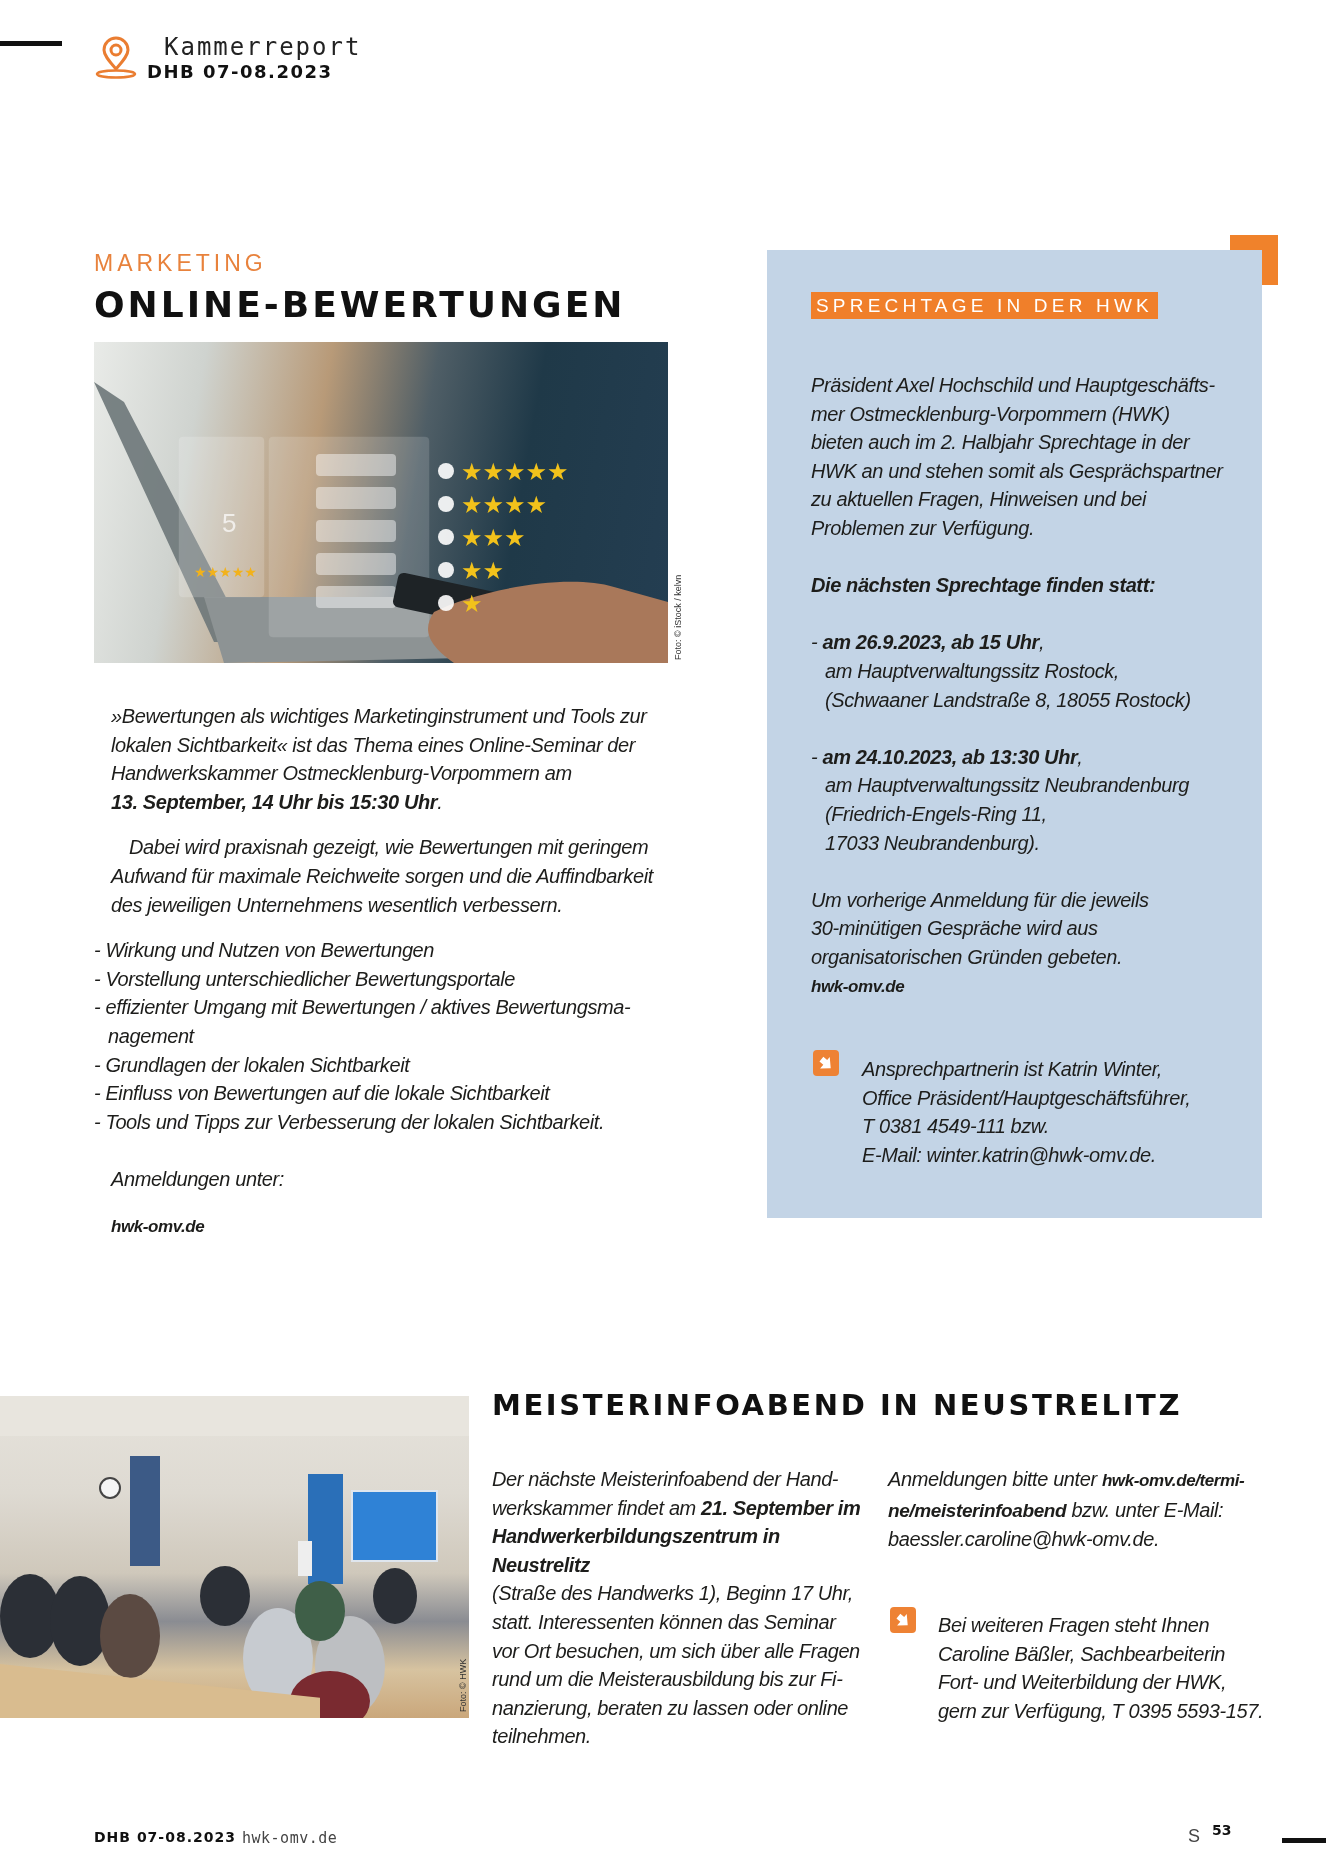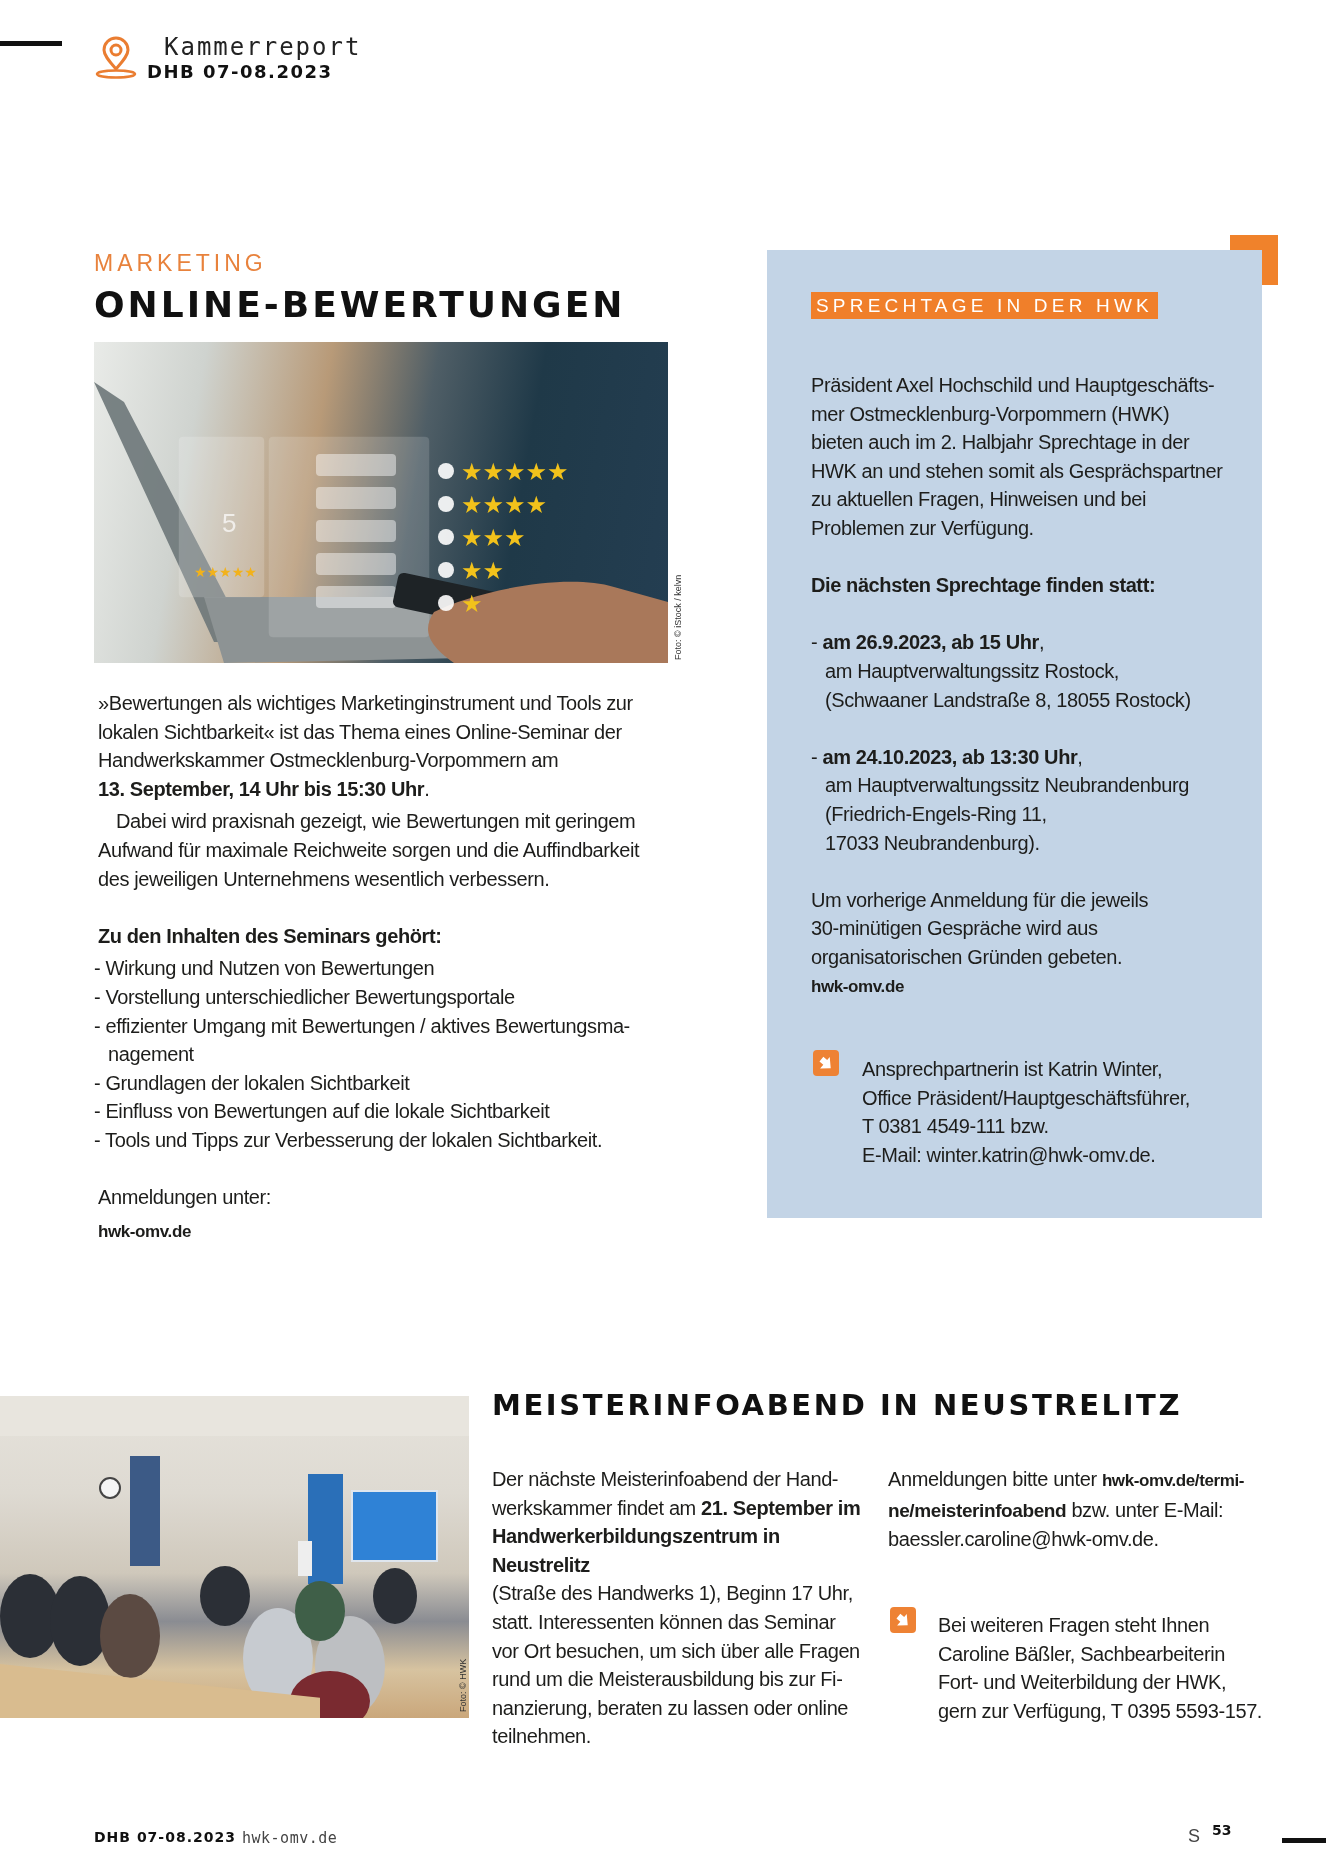--- a/index.html
+++ b/index.html
@@ -7,7 +7,7 @@
          font-family:"Liberation Sans", sans-serif; color:#1d1d1b; }
   .abs { position:absolute; }
   .cond { font-family:"Liberation Sans Narrow","Liberation Sans", sans-serif; }
-  .body-text { font-size:20px; line-height:28.6px; letter-spacing:-0.4px; transform-origin:0 0; }
+  .body-text { font-size:20px; line-height:28.6px; letter-spacing:-0.4px; transform-origin:0 0;font-style:italic; }
   .body-text b { font-weight:700; }
   .mono { font-family:"DejaVu Sans Mono", monospace; }
 

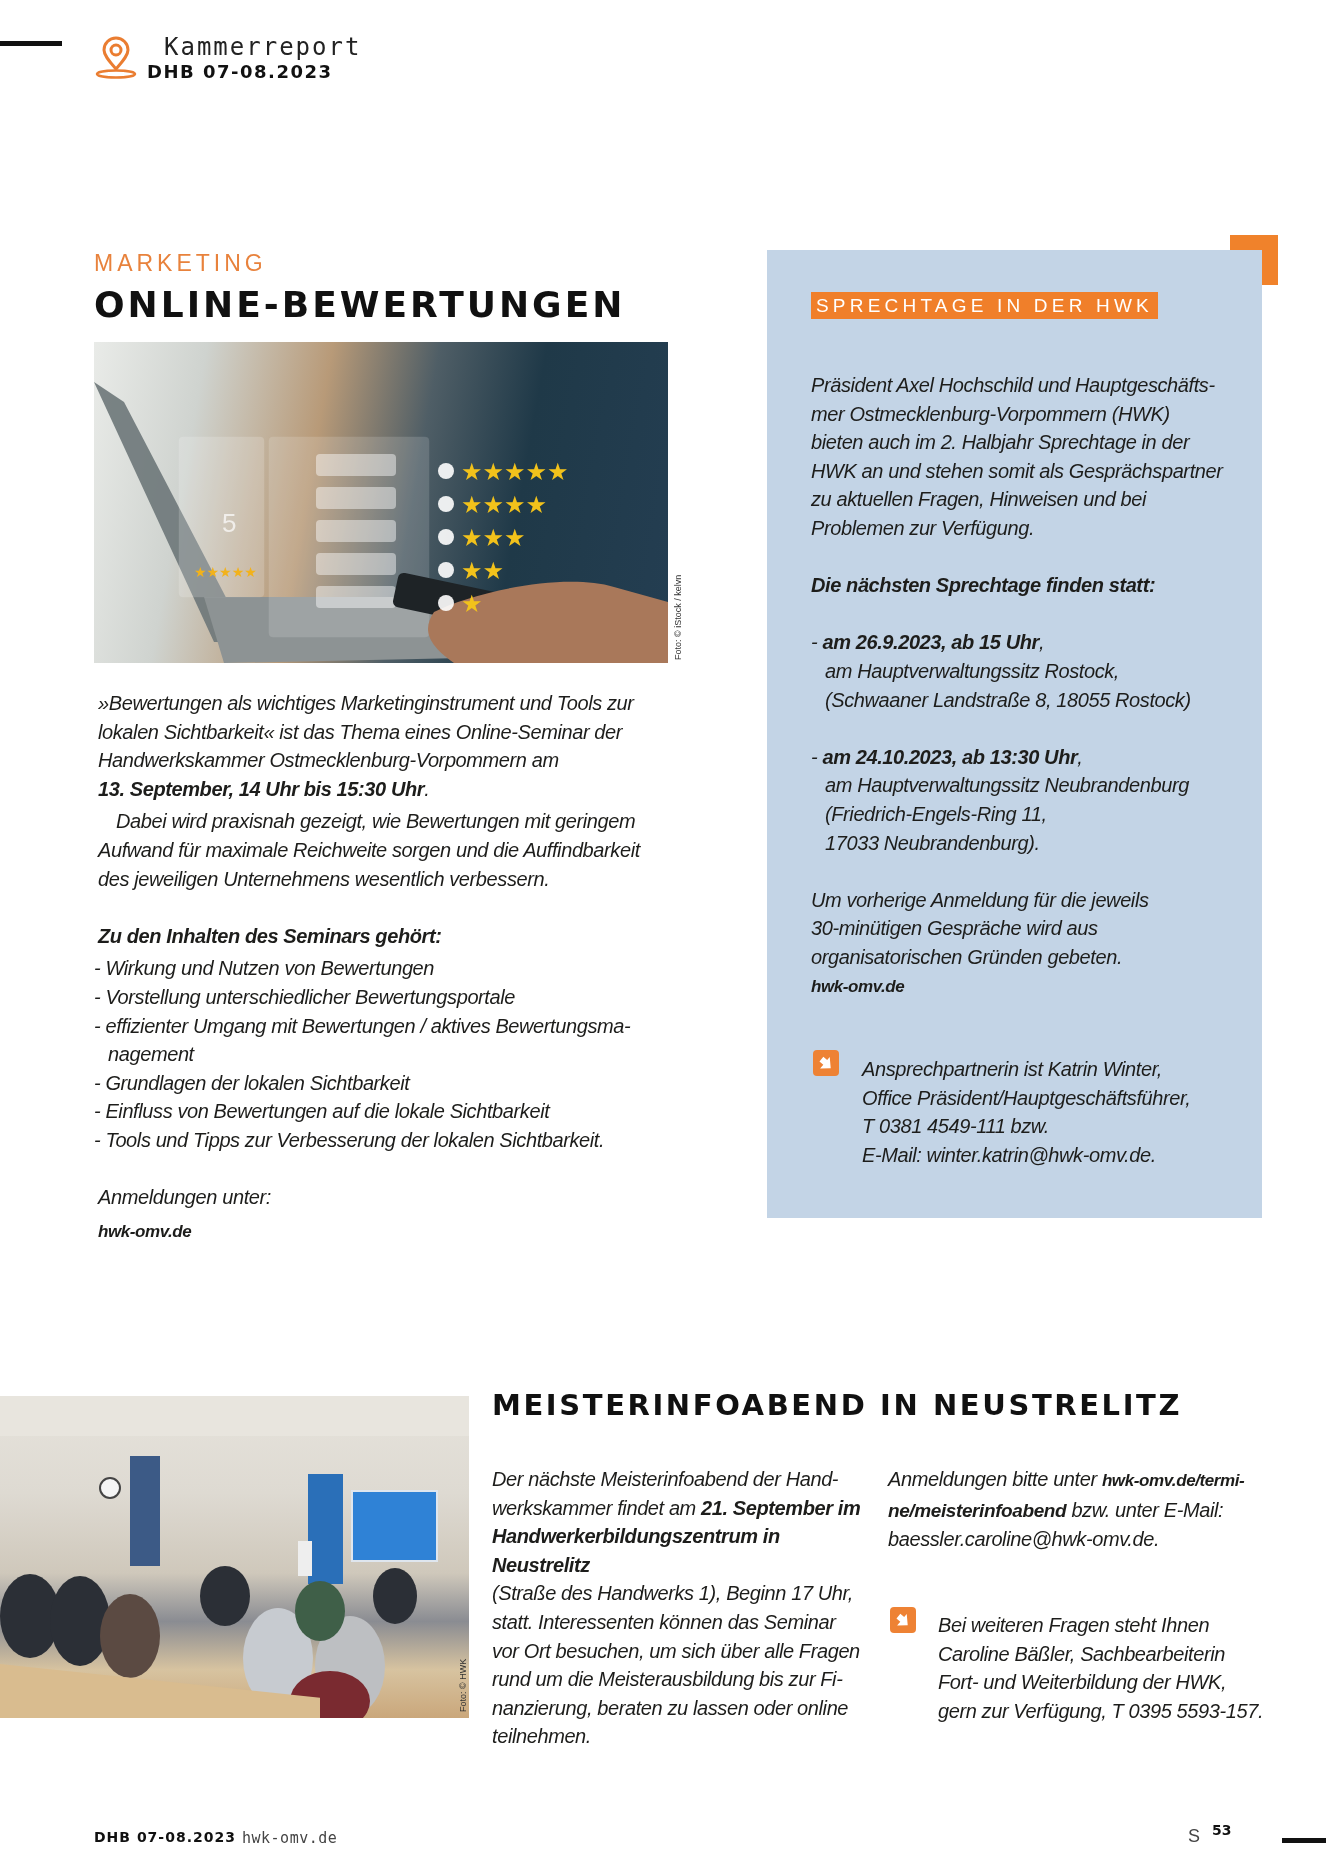--- a/index.html
+++ b/index.html
@@ -25,7 +25,7 @@
   .credit { font-size:9px; color:#333; transform:rotate(-90deg); transform-origin:0 0; white-space:nowrap; }
 
   .leftcol { left:94px; top:685px; width:580px; }
-  .leftcol p { margin:4px; }
+  .leftcol p { margin:17px; }
 
   
   .corner { left:1230px; top:235px; width:48px; height:50px; background:#f0822b; }

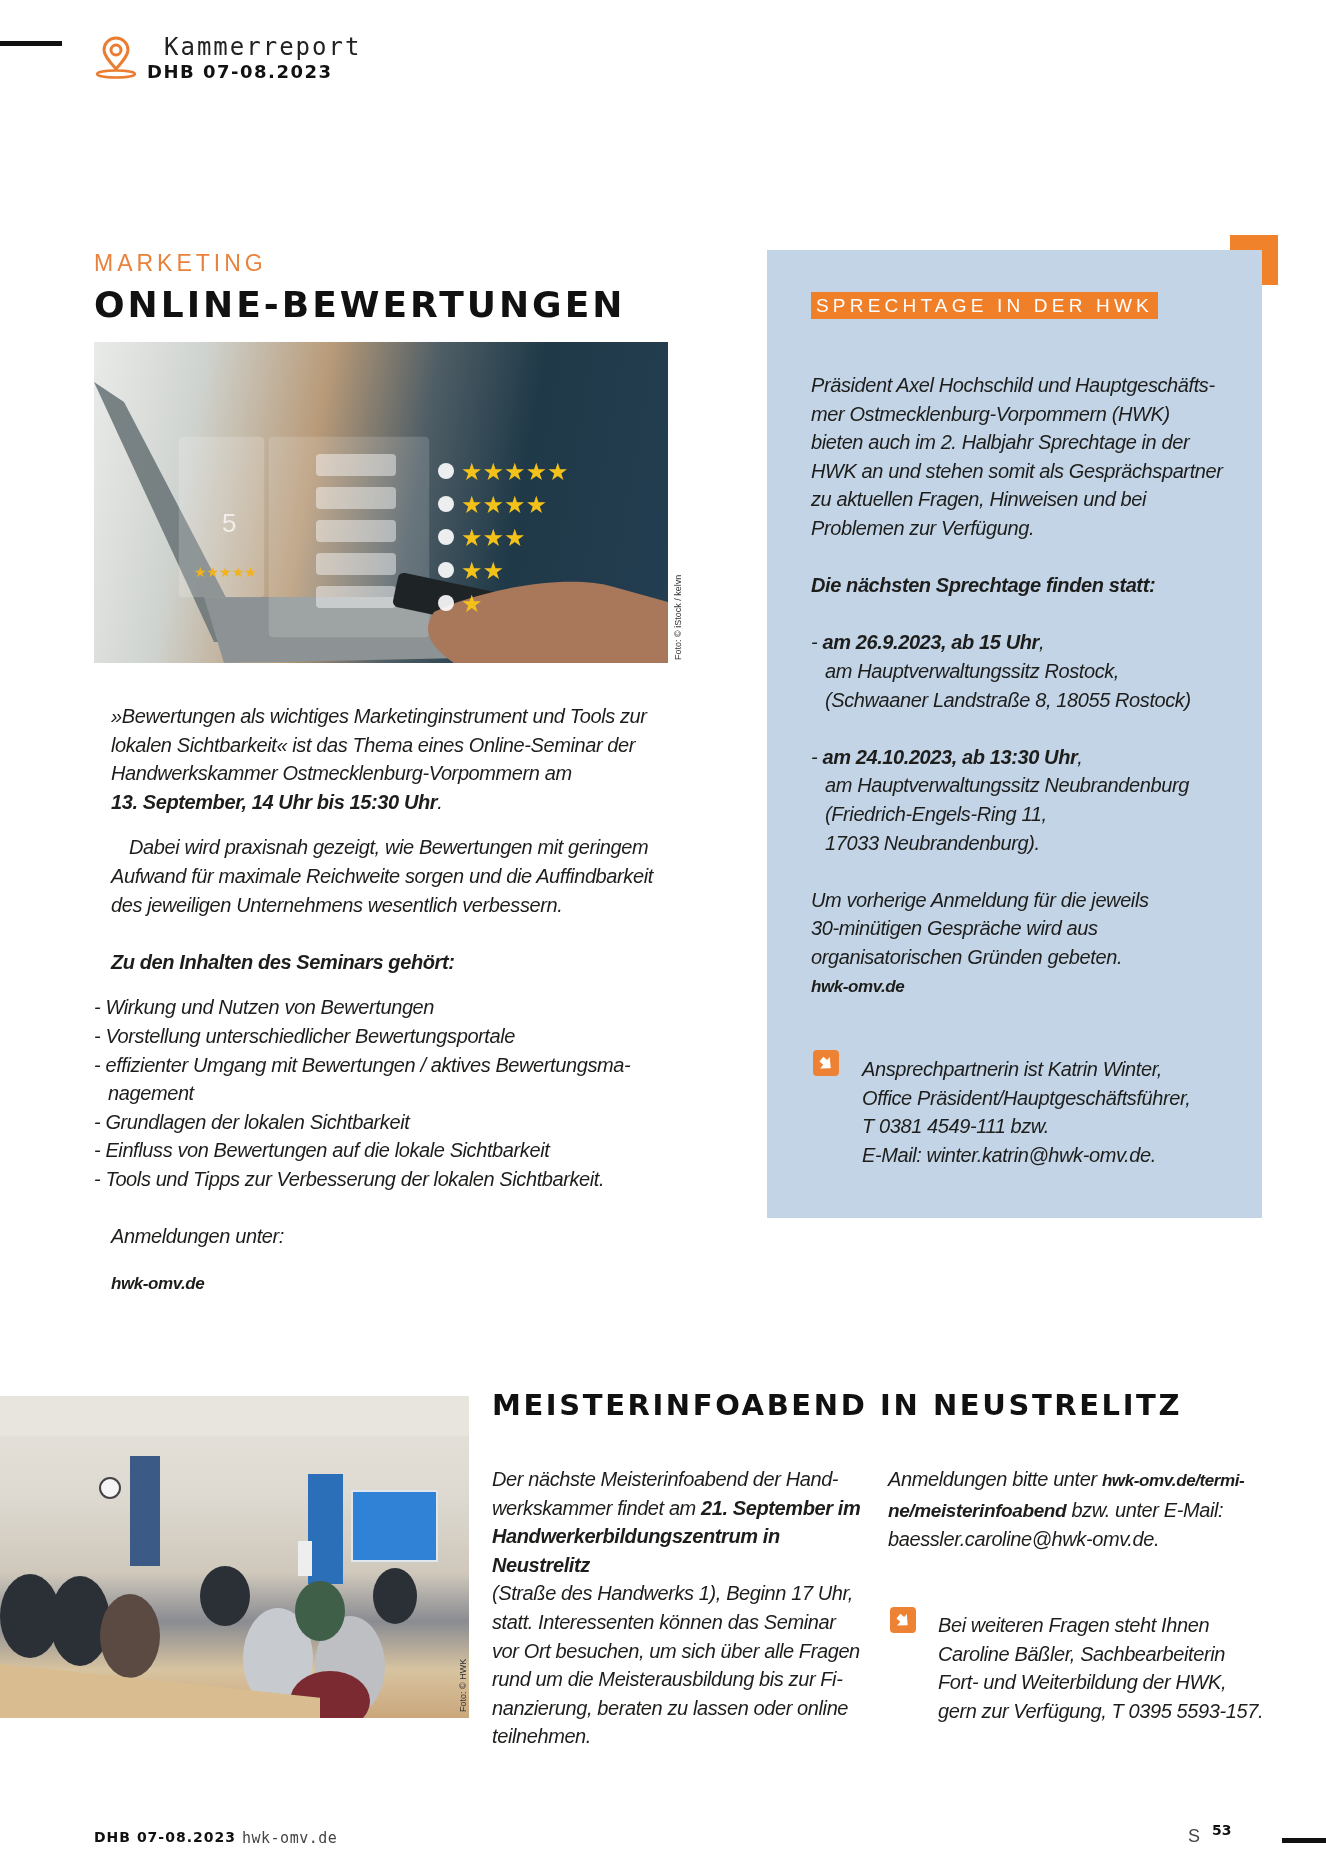--- a/index.html
+++ b/index.html
@@ -111,7 +111,6 @@
     <span>Aufwand für maximale Reichweite sorgen und die Auffindbarkeit</span><br>
     <span>des jeweiligen Unternehmens wesentlich verbessern.</span>
   </p>
-  <p style="margin-top:28.6px;"><b>Zu den Inhalten des Seminars gehört:</b></p>
   <div>
     <div>- Wirkung und Nutzen von Bewertungen</div>
     <div>- Vorstellung unterschiedlicher Bewertungsportale</div>

